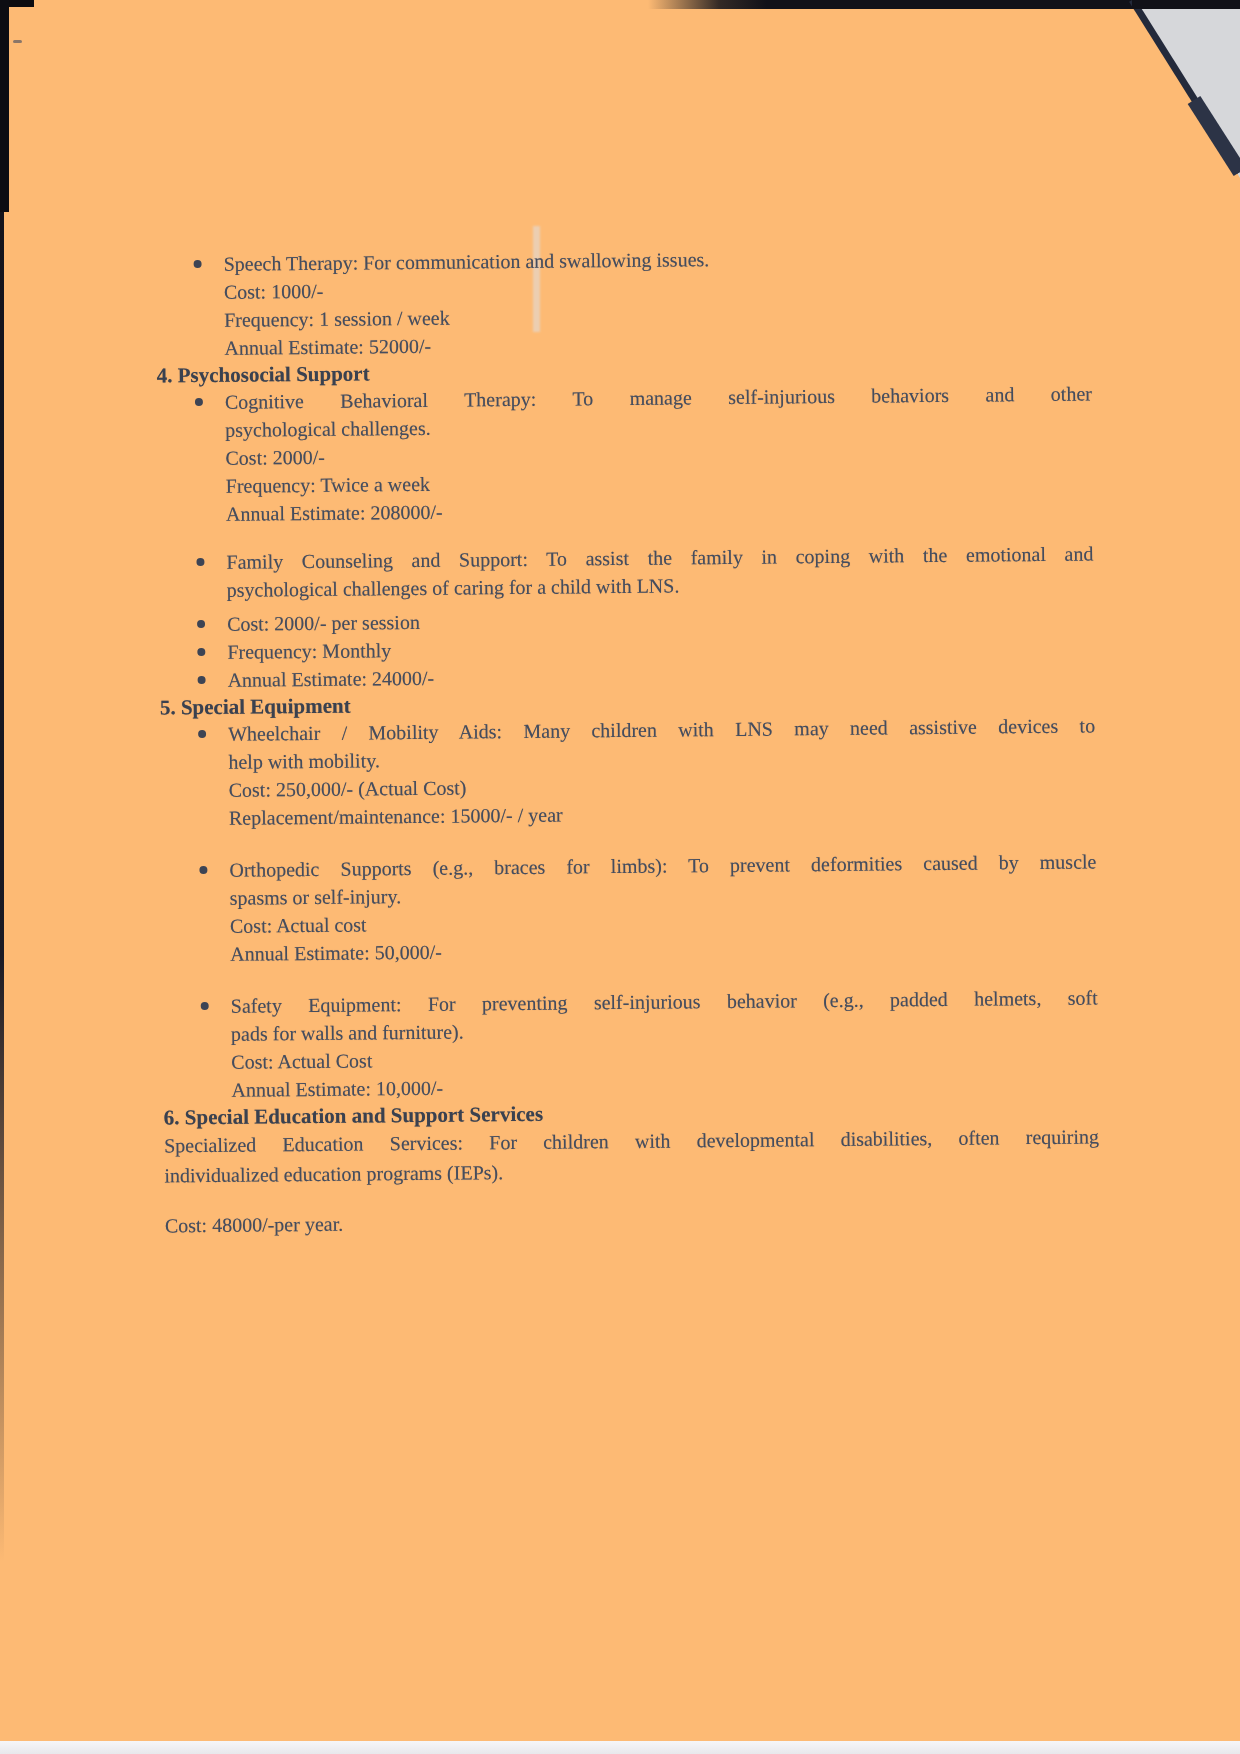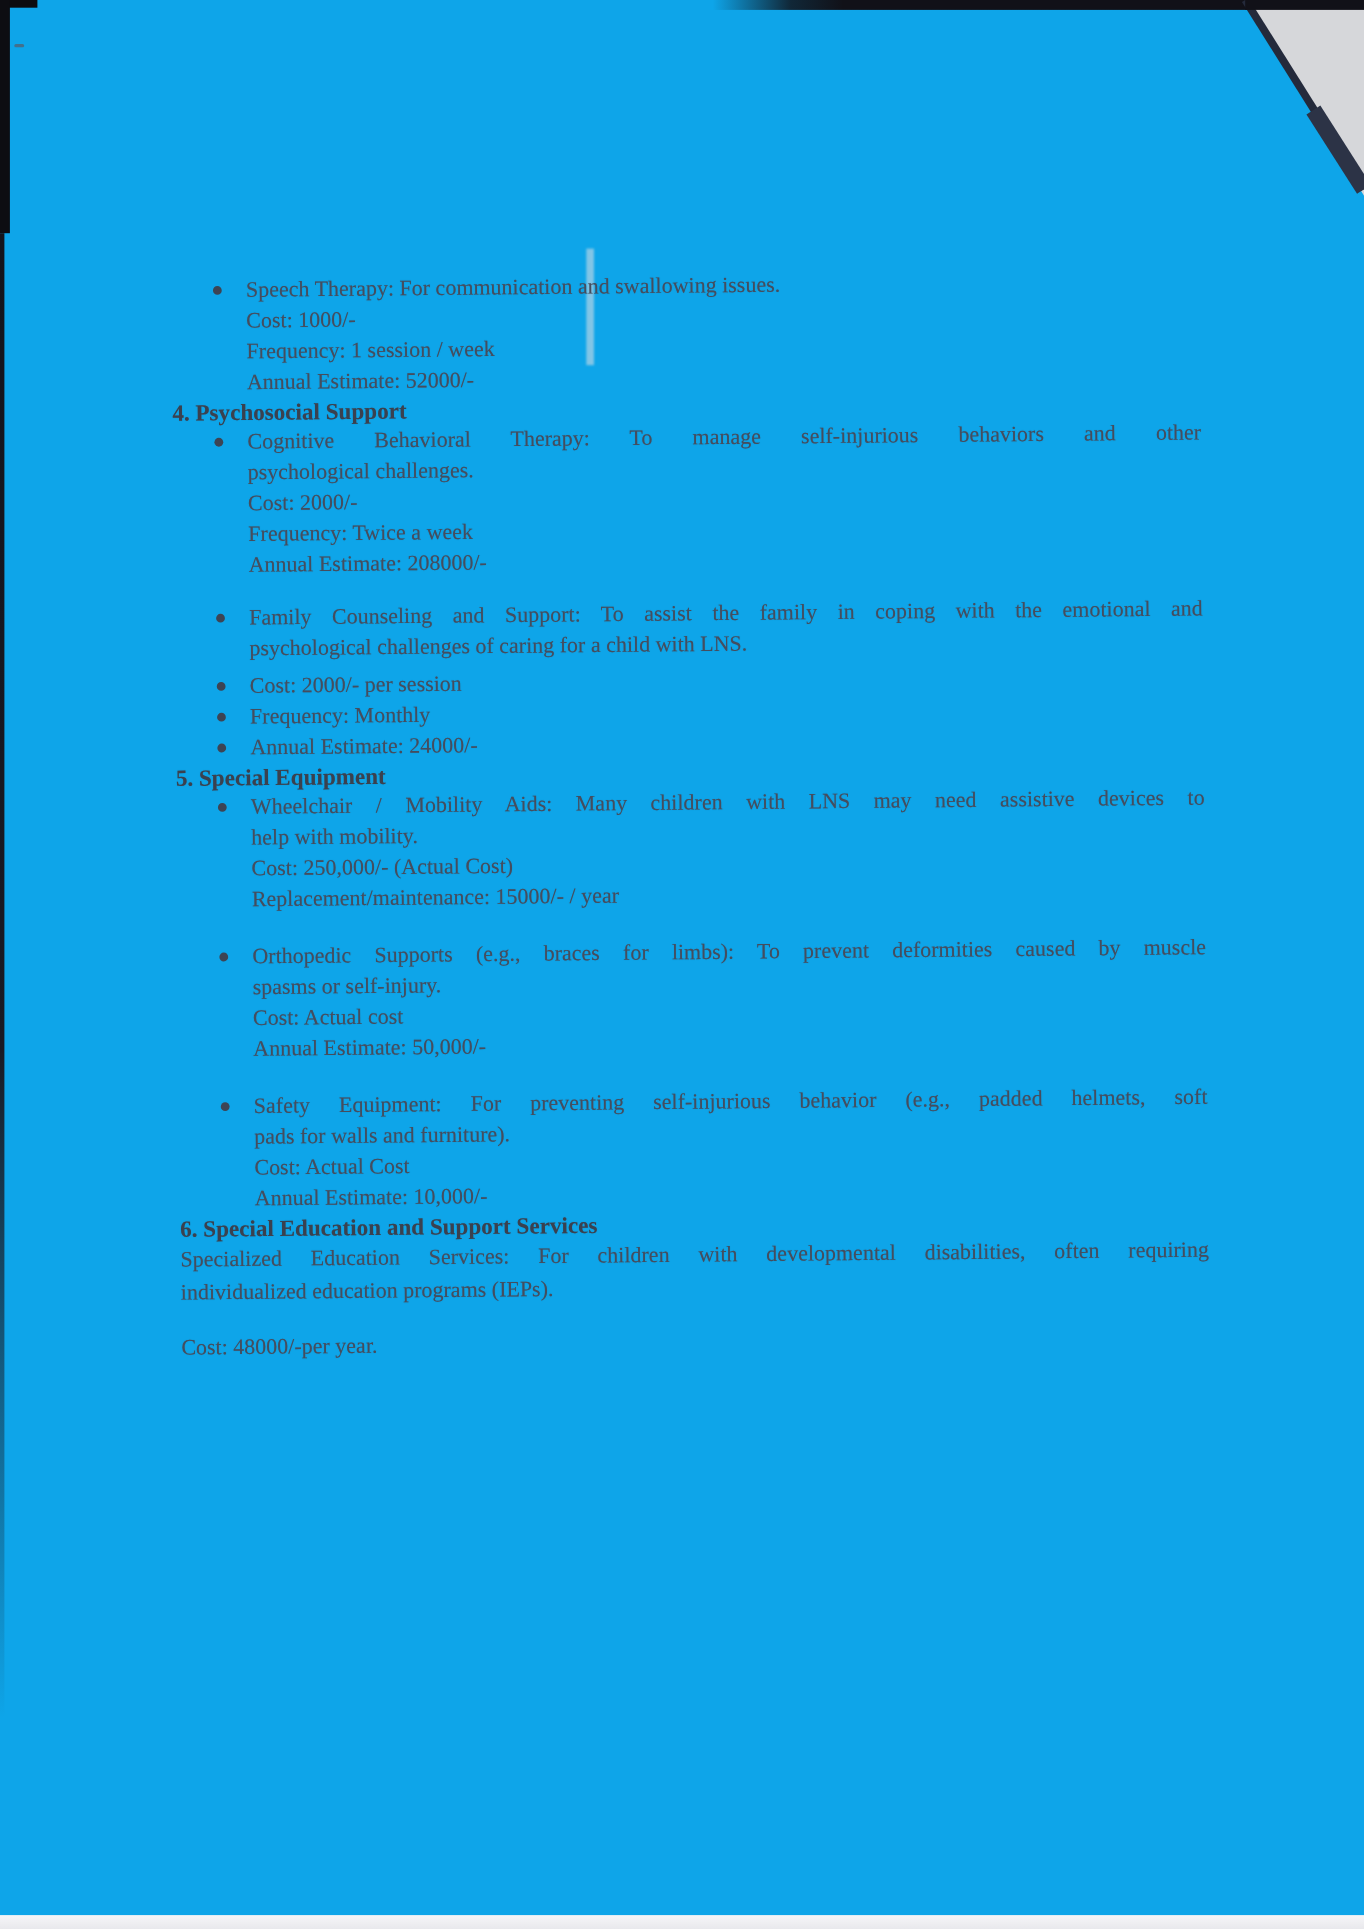--- a/index.html
+++ b/index.html
@@ -12,7 +12,7 @@
   }
   .page {
     position: absolute; inset: 0;
-    background: #0ea5e9;
+    background: #fdba74;
   }
   
   .scan-edge-left-top {

